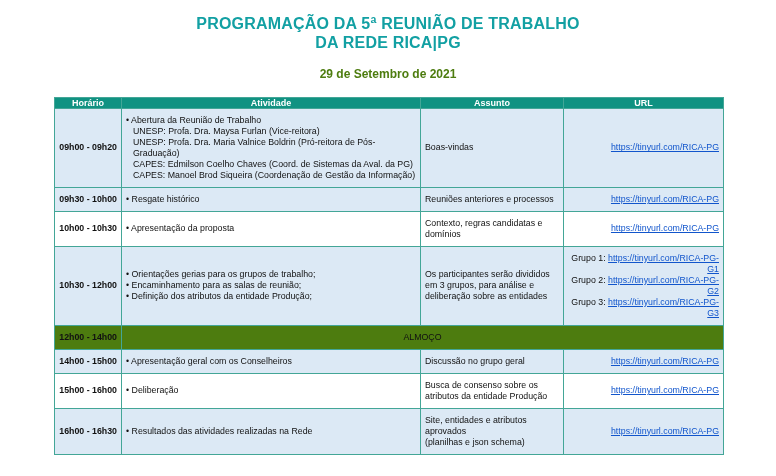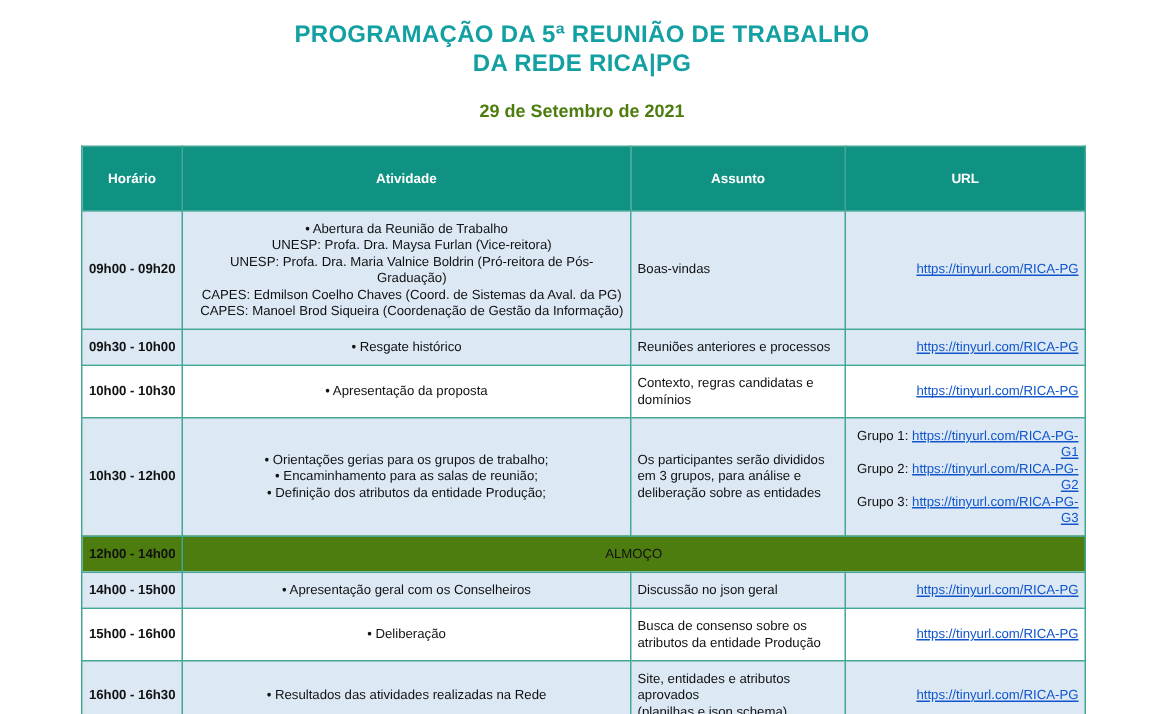--- a/index.html
+++ b/index.html
@@ -36,7 +36,7 @@
     color: #ffffff;
     font-size: 9px;
     font-weight: bold;
-    padding: 16px 2px;
+    padding: 0 2px;
     border: 1px solid #43A697;
     text-align: center;
   }

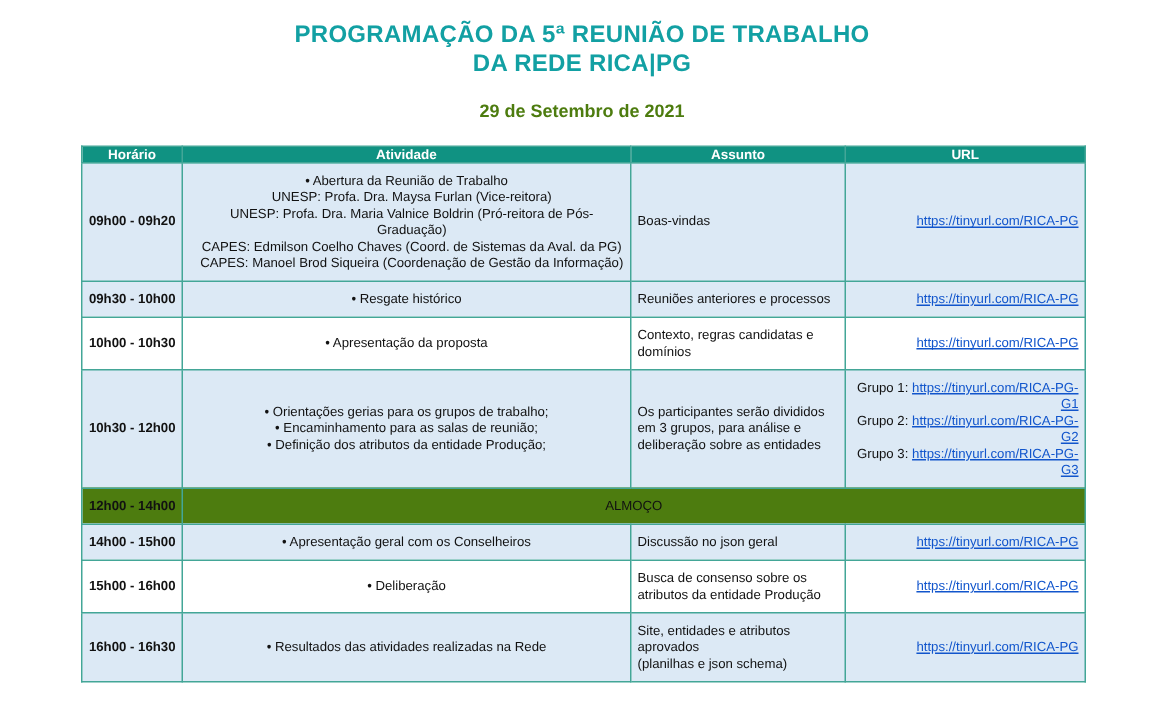--- a/index.html
+++ b/index.html
@@ -57,7 +57,7 @@
   tr.white td { background: #ffffff; }
   tr.gray td  { background: #4d7c0f; }
   td.time { font-weight: bold; text-align: right; }
-  td.activity { padding-left: 12px; padding-right: 6px; text-align: center; }
+  td.activity { padding-left: 12px; padding-right: 6px; }
   td.activity .line.c { padding-left: 7px; }
   td.subject { padding-left: 6px; padding-right: 4px; white-space: pre-line; }
   td.url { text-align: right; }

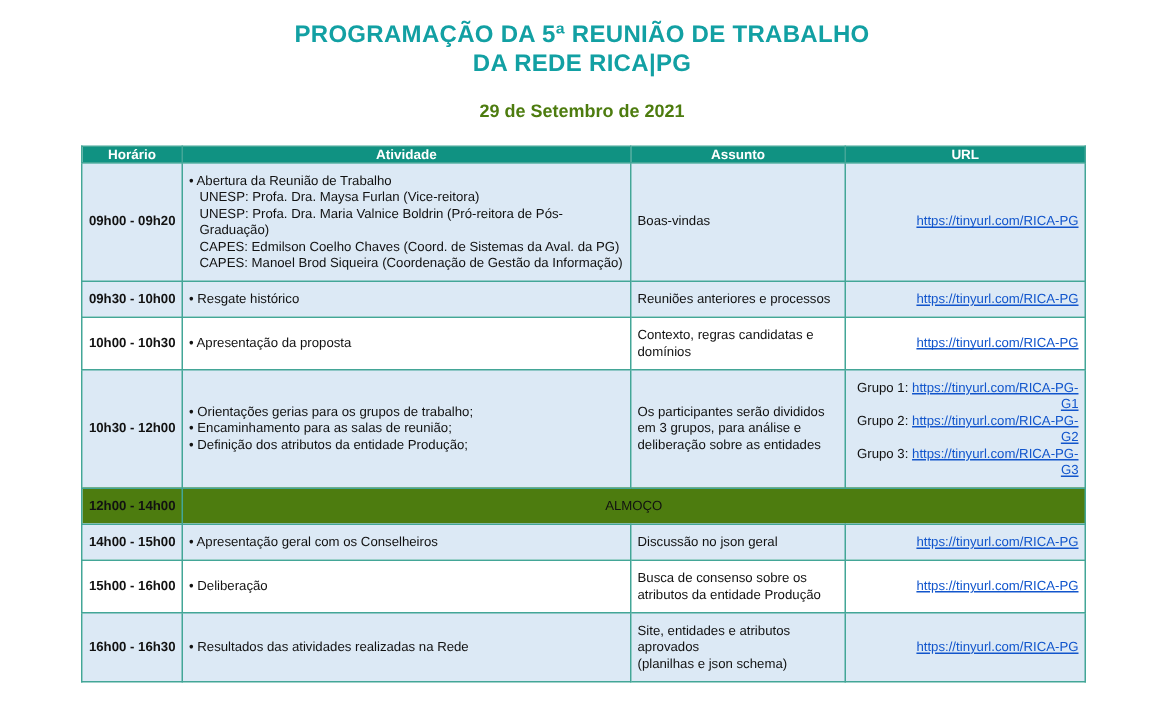--- a/index.html
+++ b/index.html
@@ -144,7 +144,7 @@
           <td class="activity">
             <div class="line b">• Apresentação geral com os Conselheiros</div>
           </td>
-          <td class="subject">Discussão no json geral</td>
+          <td class="subject">Discussão no grupo geral</td>
           <td class="url">
             <div><a href="#">https://tinyurl.com/RICA-PG</a></div>
           </td>

